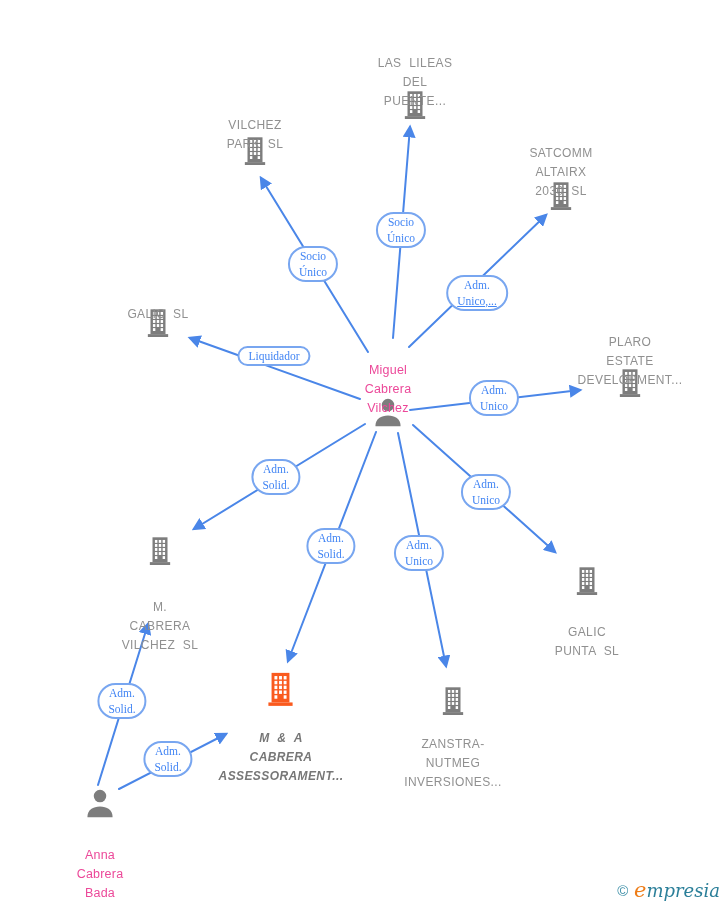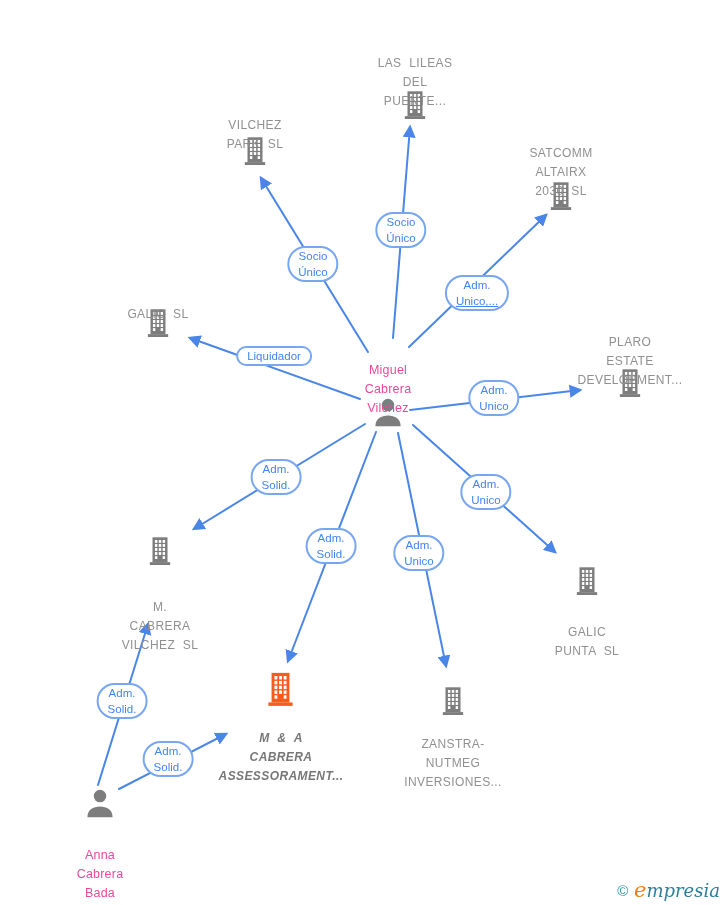--- a/index.html
+++ b/index.html
@@ -23,7 +23,7 @@
     position:absolute;transform:translate(-50%,-50%);
     background:#ffffff;border:2px solid #78a6f0;border-radius:18px;
     color:#4285f4;font-size:11.5px;line-height:16px;
-    padding:0 9px;text-align:center;white-space:pre;
+    padding:0 9px;text-align:center;white-space:pre;font-family:Liberation Serif, serif;
   }
   .edge-label .u{text-decoration:underline;}
   .edge-label span{display:block;}

